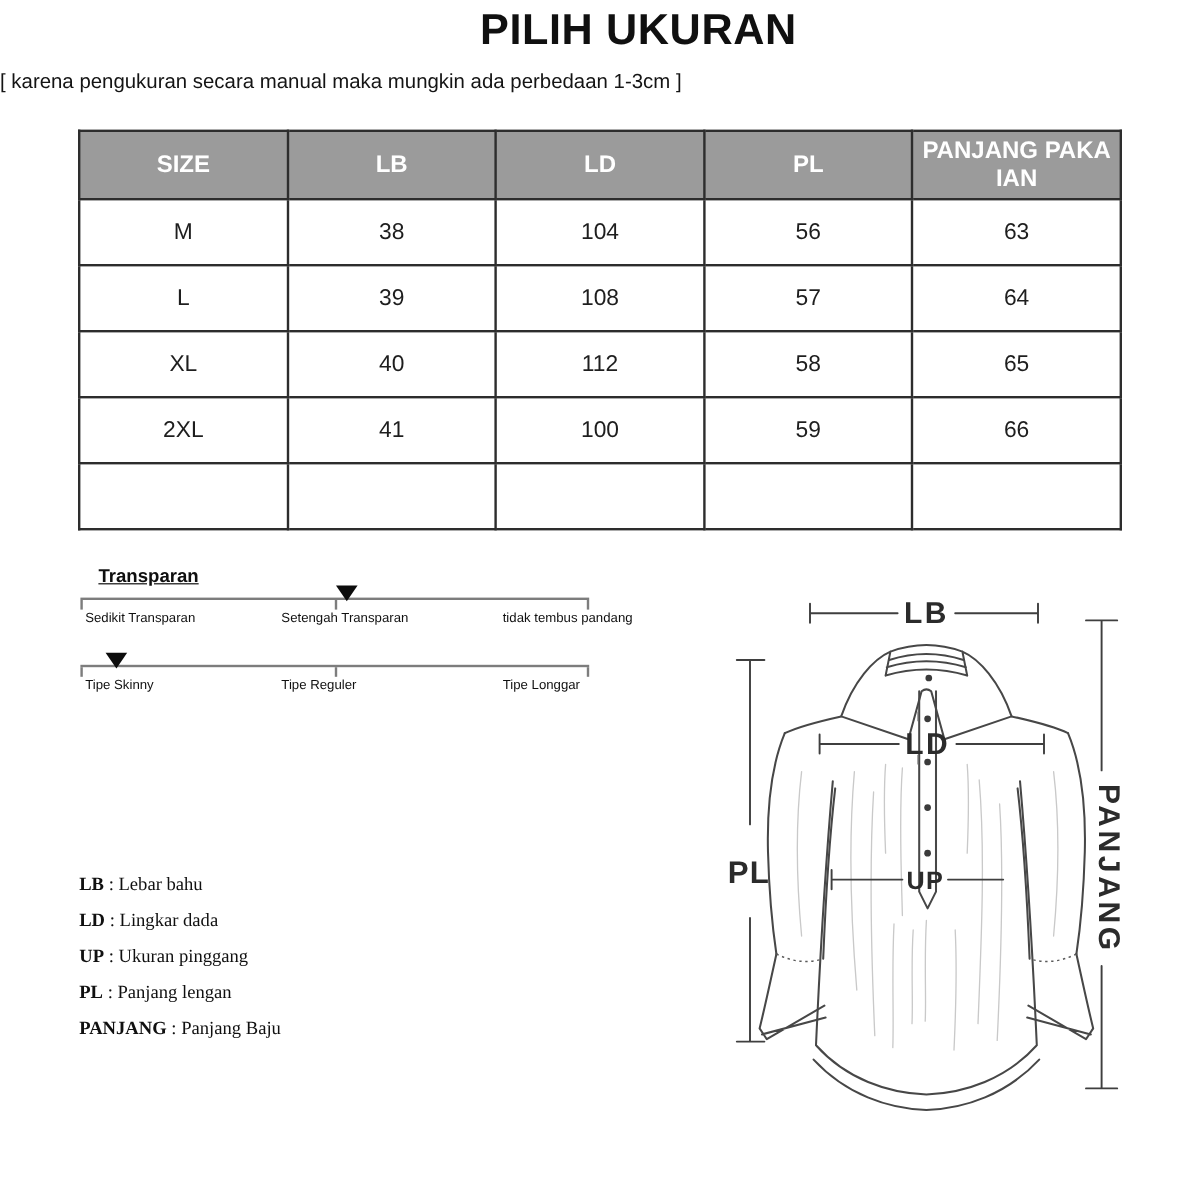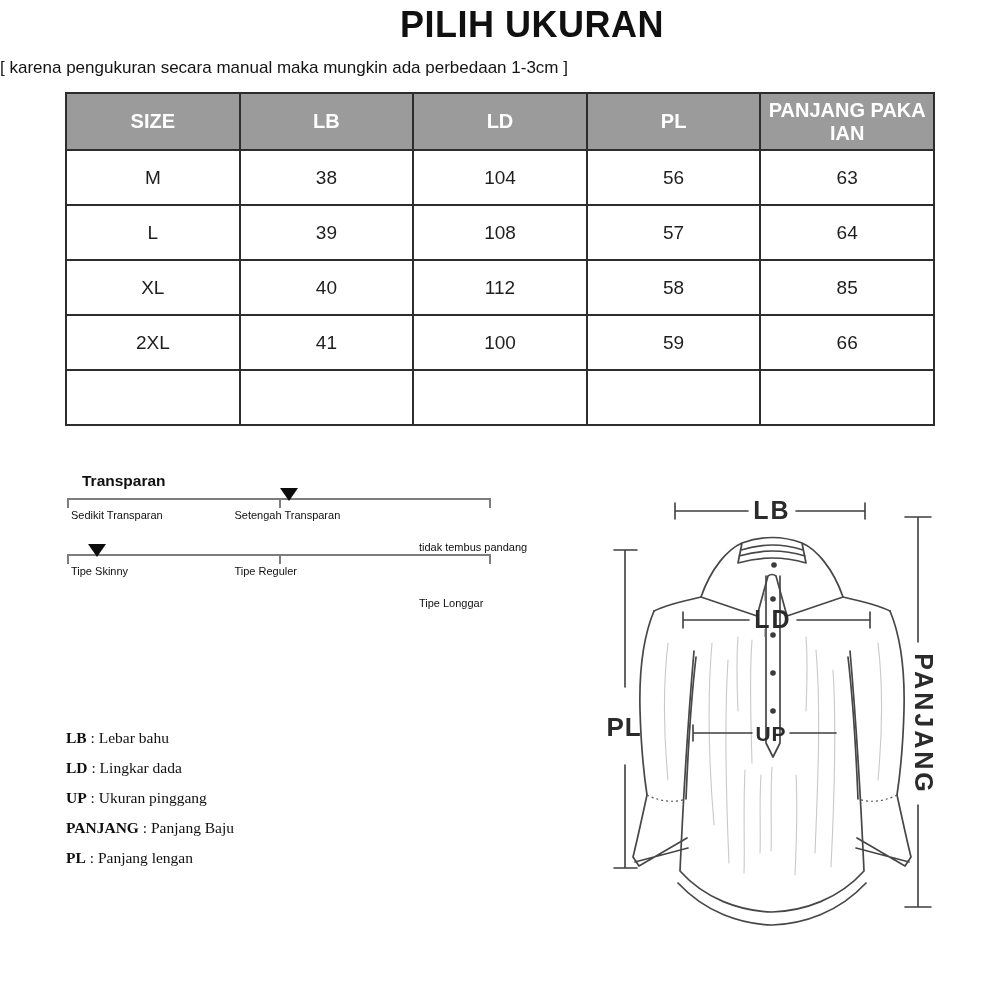--- a/index.html
+++ b/index.html
@@ -23,7 +23,7 @@
 
   
   table.size-table {
-    position:absolute; top:92px; left:65px; width:870px;
+    position:absolute; top:108px; left:65px; width:870px;
     border-collapse:collapse; table-layout:fixed;
   }
   .size-table th {

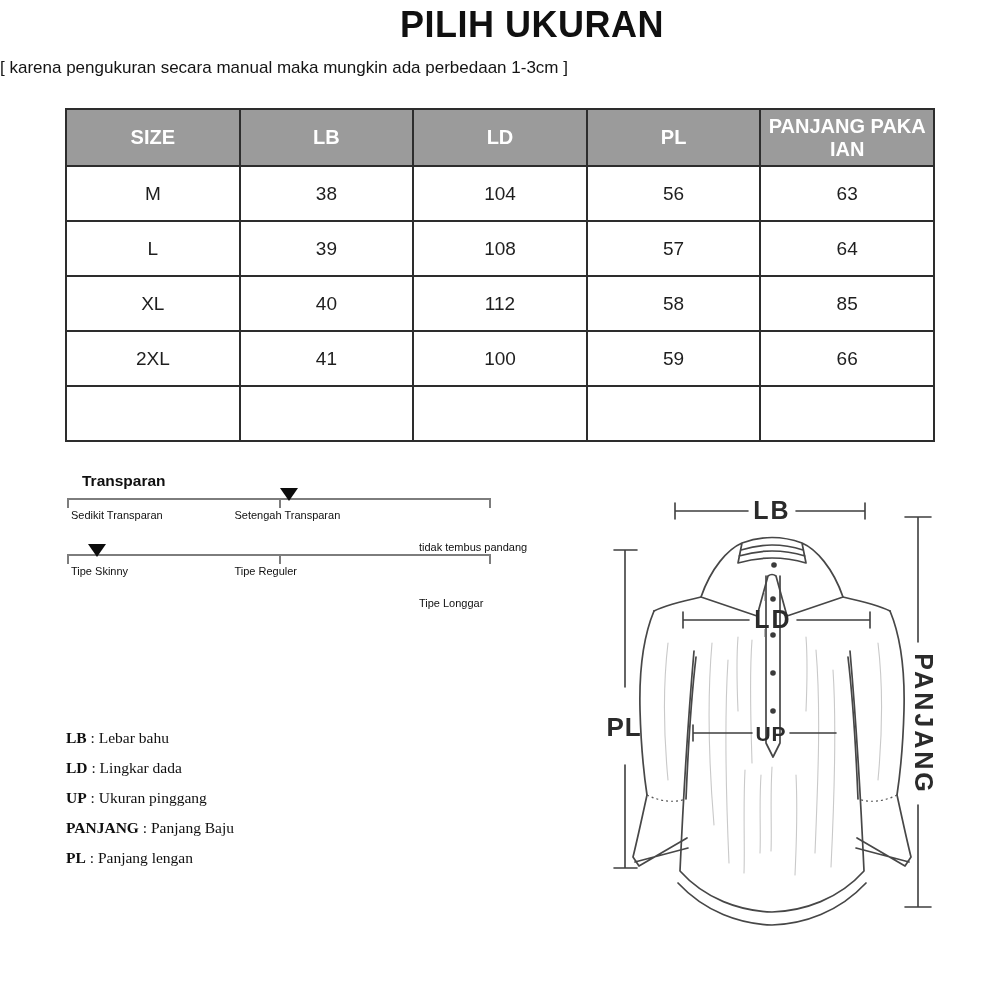--- a/index.html
+++ b/index.html
@@ -100,7 +100,7 @@
         <td>40</td>
         <td>112</td>
         <td>58</td>
-        <td>85</td>
+        <td>65</td>
       </tr>
       <tr>
         <td>2XL</td>

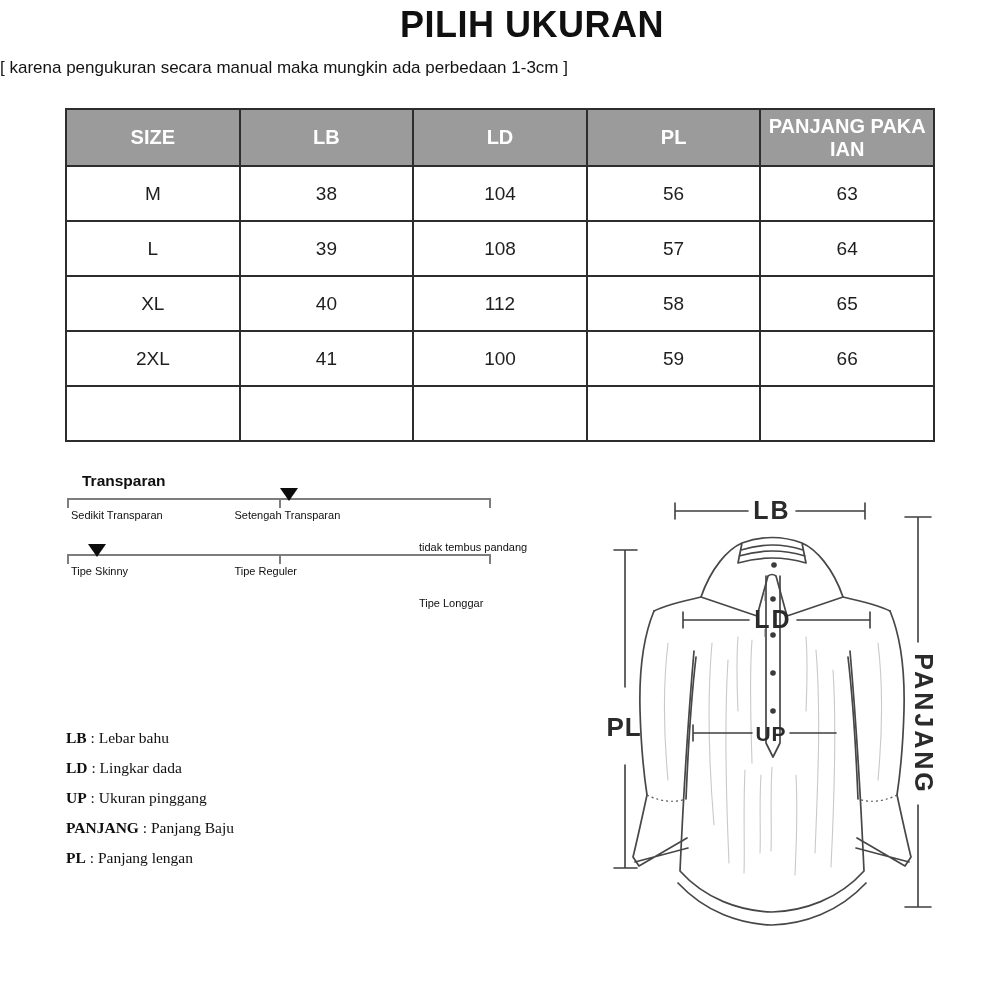--- a/index.html
+++ b/index.html
@@ -39,7 +39,7 @@
 
   
   .scale { position:absolute; left:67px; width:424px; }
-  .scale-title { font-size:15.5px; font-weight:bold; color:#0f0f0f; padding-left:15px; height:20px; }
+  .scale-title { font-size:15.5px; font-weight:bold; color:#0f0f0f; padding-left:15px; height:20px;text-decoration:underline; }
   .track { position:relative; border-top:2px solid #7d7d7d; margin-top:6px; }
   .tick { position:absolute; top:0; width:2px; height:8px; background:#7d7d7d; }
   .tick.t0 { left:0; } .tick.t50 { left:50%; } .tick.t100 { right:0; }

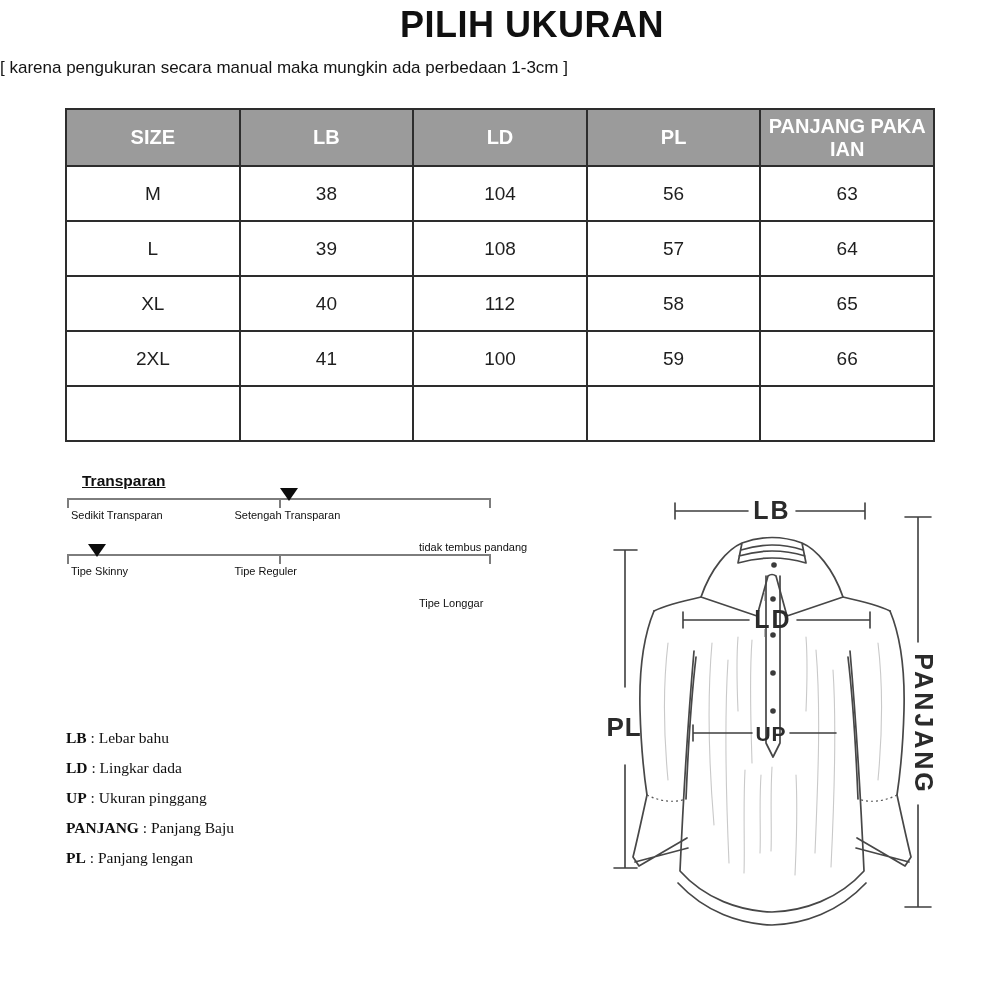--- a/index.html
+++ b/index.html
@@ -51,7 +51,7 @@
   }
   .slabels { position:relative; margin-top:9px; height:20px; font-size:11px; color:#101010; }
   .slabels span { position:absolute; top:0; white-space:nowrap; }
-  .sl0 { left:4px; } .sl1 { left:39.5%; } .sl2 { left:83%;margin-top:32px; }
+  .sl0 { left:4px; } .sl1 { left:39.5%; } .sl2 { left:83%; }
 
   
   .legend { position:absolute; left:66px; top:723px; font-size:15.5px; color:#101010; }

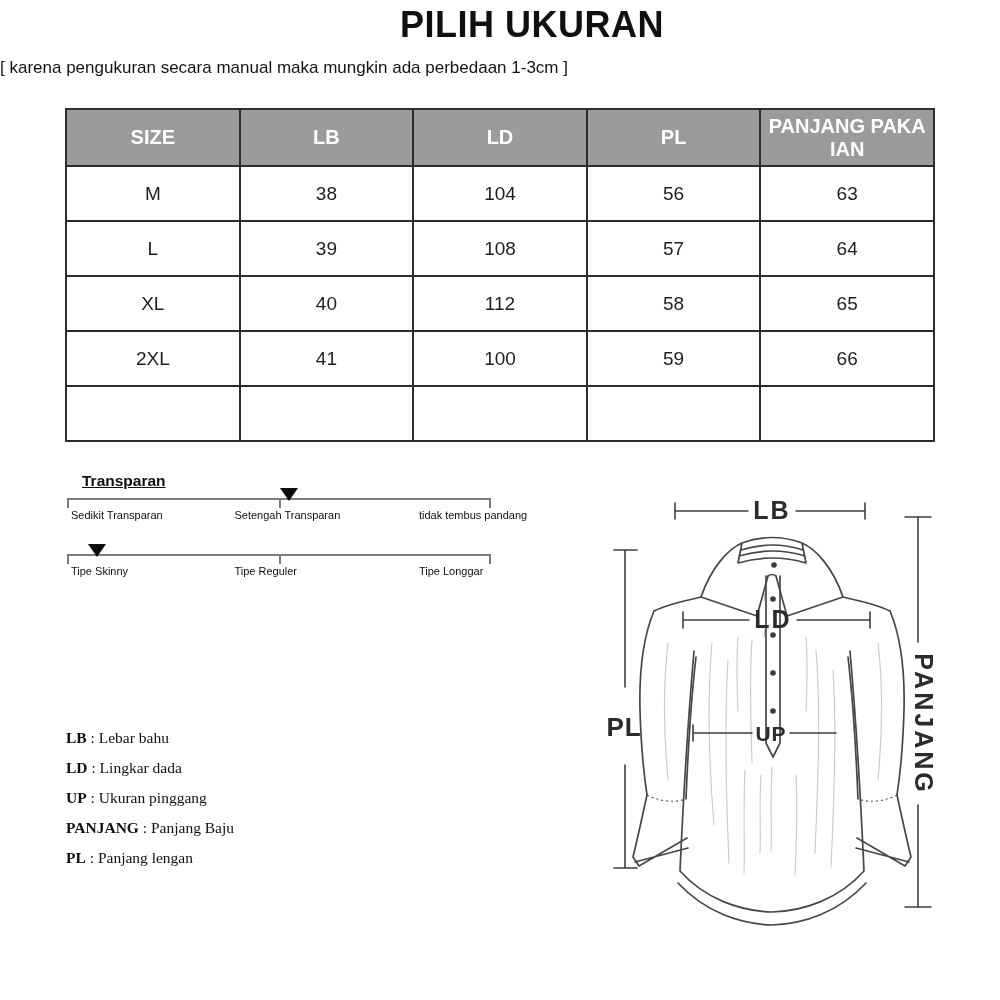--- a/index.html
+++ b/index.html
@@ -153,8 +153,8 @@
     <div class="legend-item"><span class="abbr">LB</span><span> : </span><span>Lebar bahu</span></div>
     <div class="legend-item"><span class="abbr">LD</span><span> : </span><span>Lingkar dada</span></div>
     <div class="legend-item"><span class="abbr">UP</span><span> : </span><span>Ukuran pinggang</span></div>
+    <div class="legend-item"><span class="abbr">PL</span><span> : </span><span>Panjang lengan</span></div>
     <div class="legend-item"><span class="abbr">PANJANG</span><span> : </span><span>Panjang Baju</span></div>
-    <div class="legend-item"><span class="abbr">PL</span><span> : </span><span>Panjang lengan</span></div>
   </div>
 
   <svg id="diagram" viewBox="0 0 410 485">

